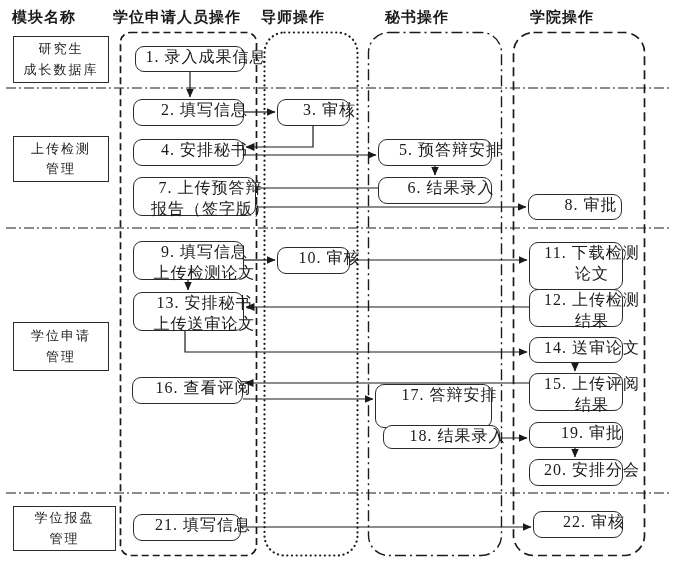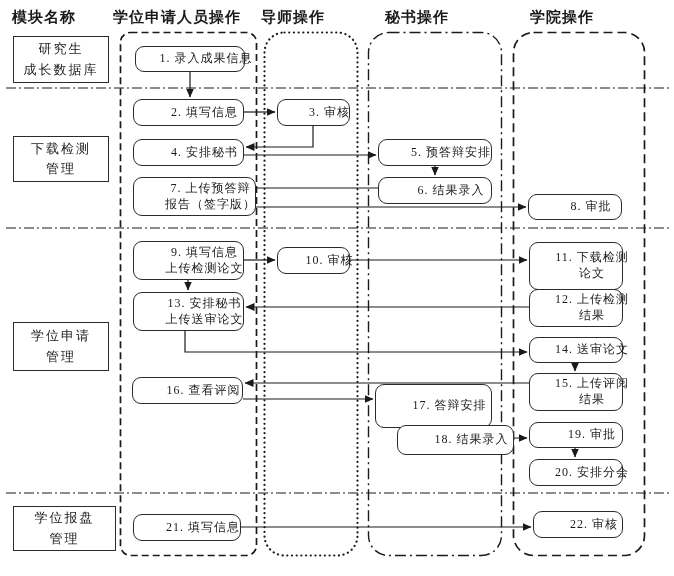--- a/index.html
+++ b/index.html
@@ -19,8 +19,8 @@
   }
   .step{
     position:absolute;border:1.4px solid #2b2b2b;border-radius:9px;background:#ffffff;
-    display:flex;flex-direction:column;align-items:center;justify-content:center;
-    font-size:12px;letter-spacing:1px;line-height:1.3;text-align:center;box-sizing:border-box;
+    display:flex;flex-direction:column;align-items:center;
+    font-size:16px;letter-spacing:1px;line-height:1.3;text-align:center;box-sizing:border-box;
     white-space:nowrap;
     padding-left:32px;
   }

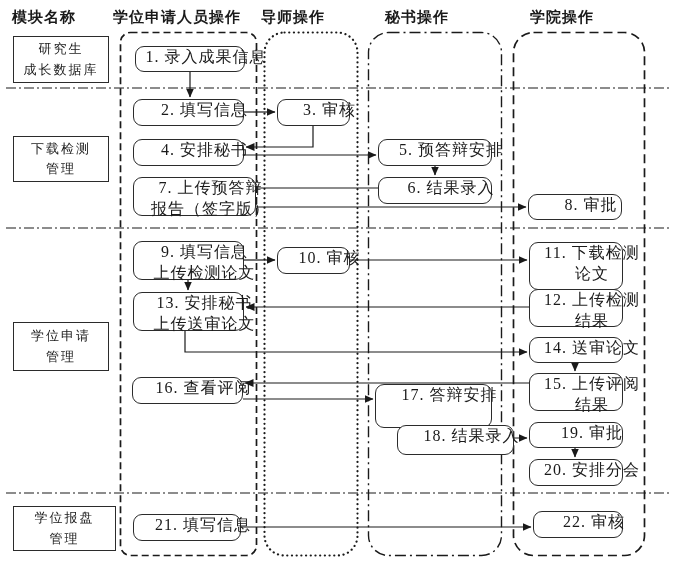--- a/index.html
+++ b/index.html
@@ -79,7 +79,7 @@
     <span>成长数据库</span>
   </div>
   <div class="modbox" style="left:13px;top:136px;width:96px;height:46px">
-    <span>下载检测</span>
+    <span>上传检测</span>
     <span>管理</span>
   </div>
   <div class="modbox" style="left:13px;top:322px;width:96px;height:49px">

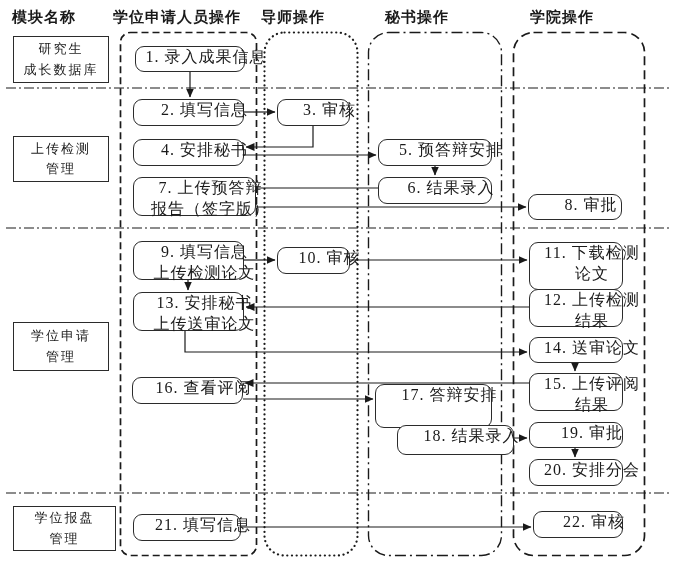--- a/index.html
+++ b/index.html
@@ -148,7 +148,7 @@
   <div class="step" style="left:375px;top:384px;width:117px;height:44px">
     <span>17. 答辩安排</span>
   </div>
-  <div class="step" style="left:397px;top:425px;width:117px;height:30px">
+  <div class="step" style="left:383px;top:425px;width:117px;height:24px">
     <span>18. 结果录入</span>
   </div>
   <div class="step" style="left:529px;top:422px;width:94px;height:26px">

